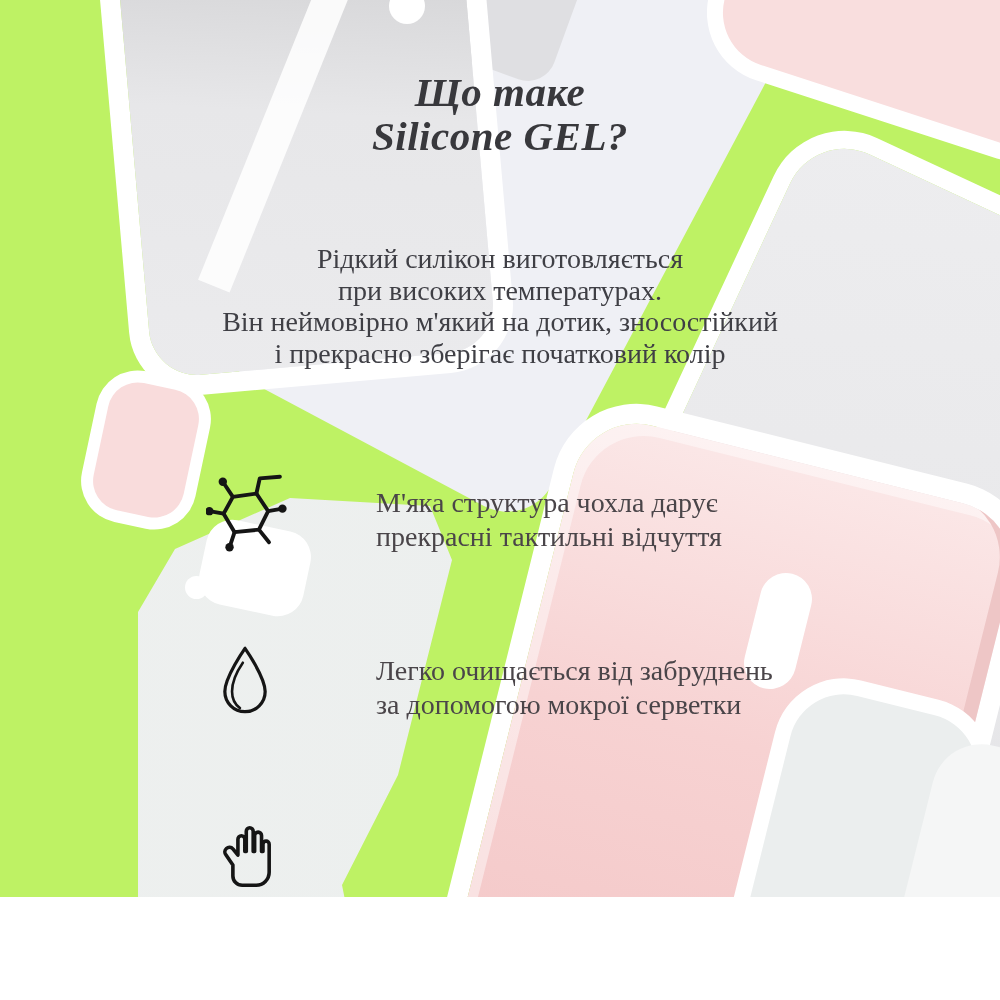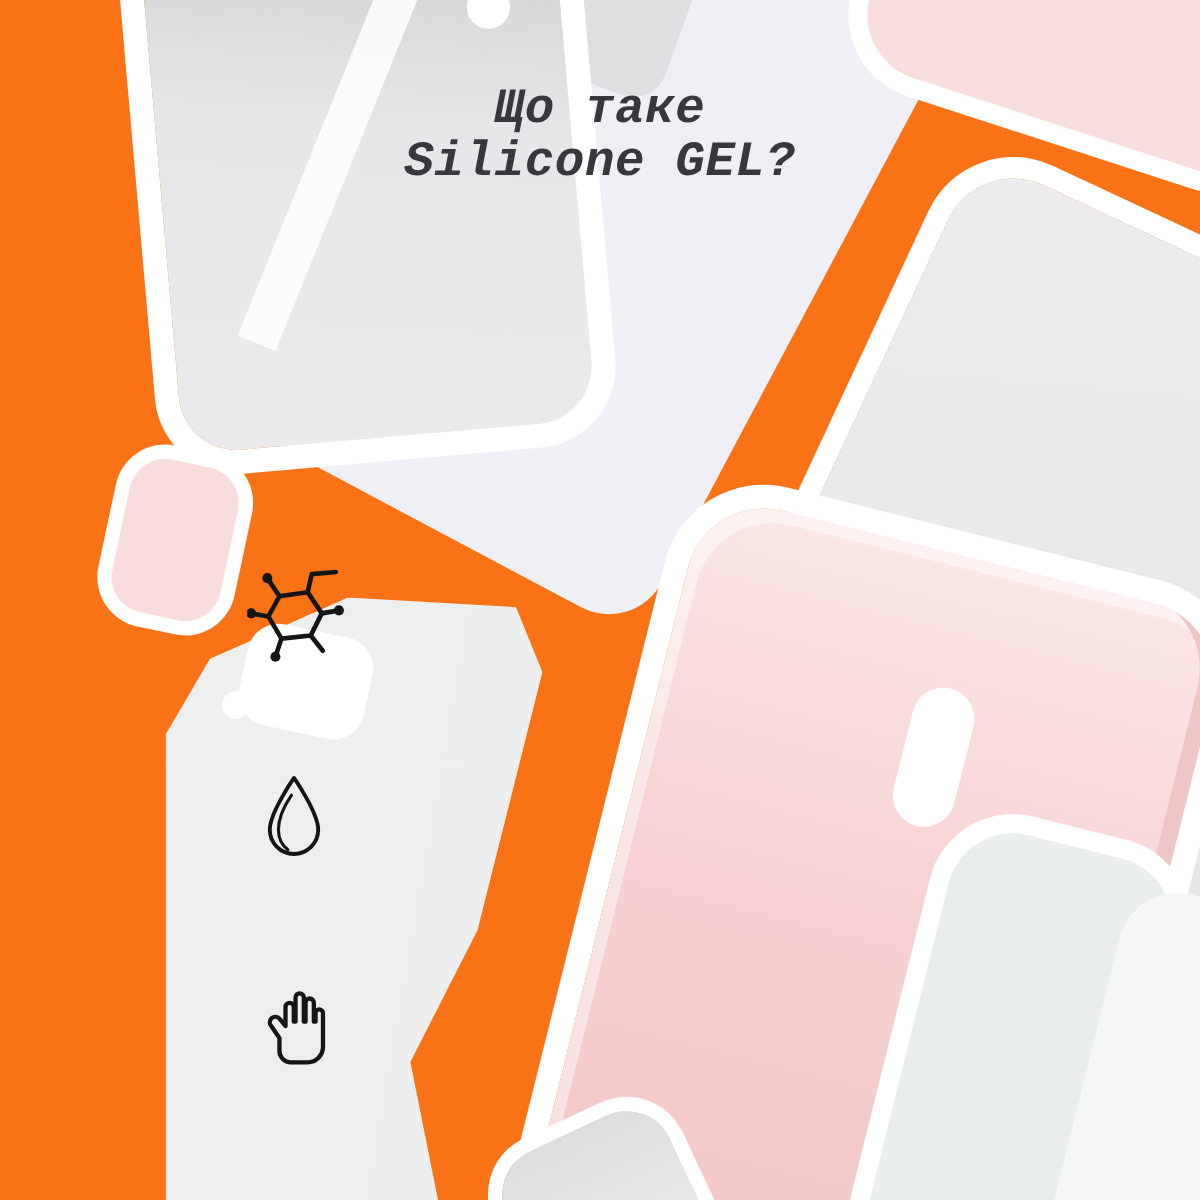--- a/index.html
+++ b/index.html
@@ -4,8 +4,8 @@
 <style>
   html,body{margin:0;padding:0;background:#ffffff;}
   .stage{
-    position:relative;width:1000px;height:1000px;overflow:hidden;
-    background:#f97316;font-family:Liberation Mono, monospace;
+    position:relative;width:1000px;height:897px;overflow:hidden;
+    background:#bef264;font-family:Liberation Serif, serif;
   }
   
   .case{position:absolute;}

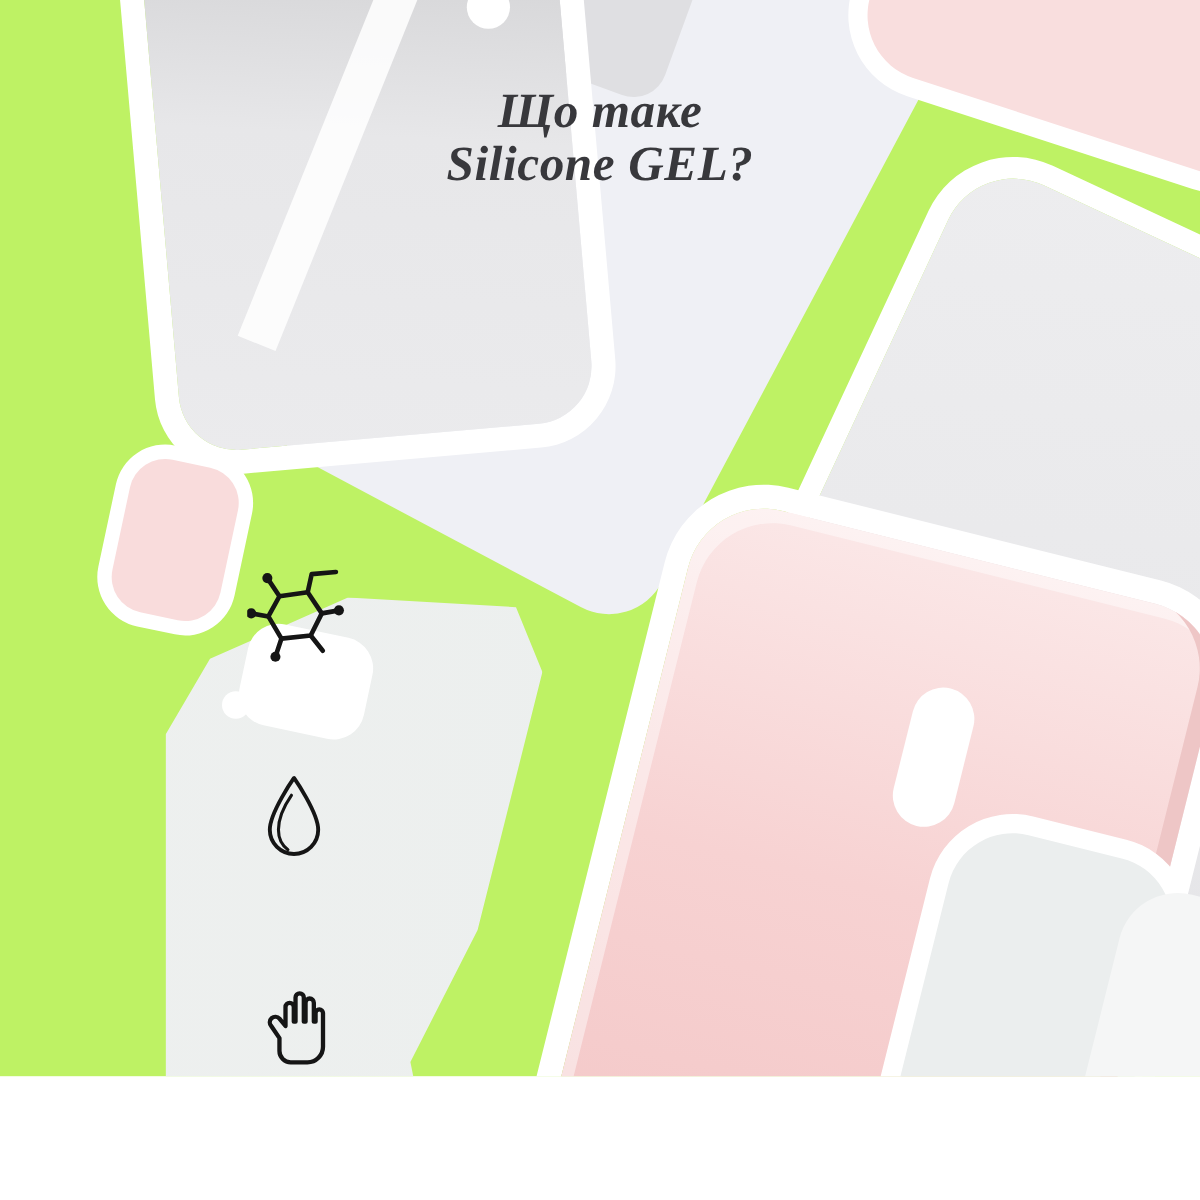--- a/index.html
+++ b/index.html
@@ -135,6 +135,10 @@
   <div class="txt title">Що таке
 Silicone GEL?</div>
 
+  <div class="txt intro">Рідкий силікон виготовляється
+при високих температурах.
+Він неймовірно м'який на дотик, зносостійкий
+і прекрасно зберігає початковий колір</div>
 
   <div class="icon icon-molecule">
     <svg width="84" height="84" viewBox="0 0 100 100" fill="none" stroke="#151515" stroke-width="4.6" stroke-linecap="round" stroke-linejoin="round">

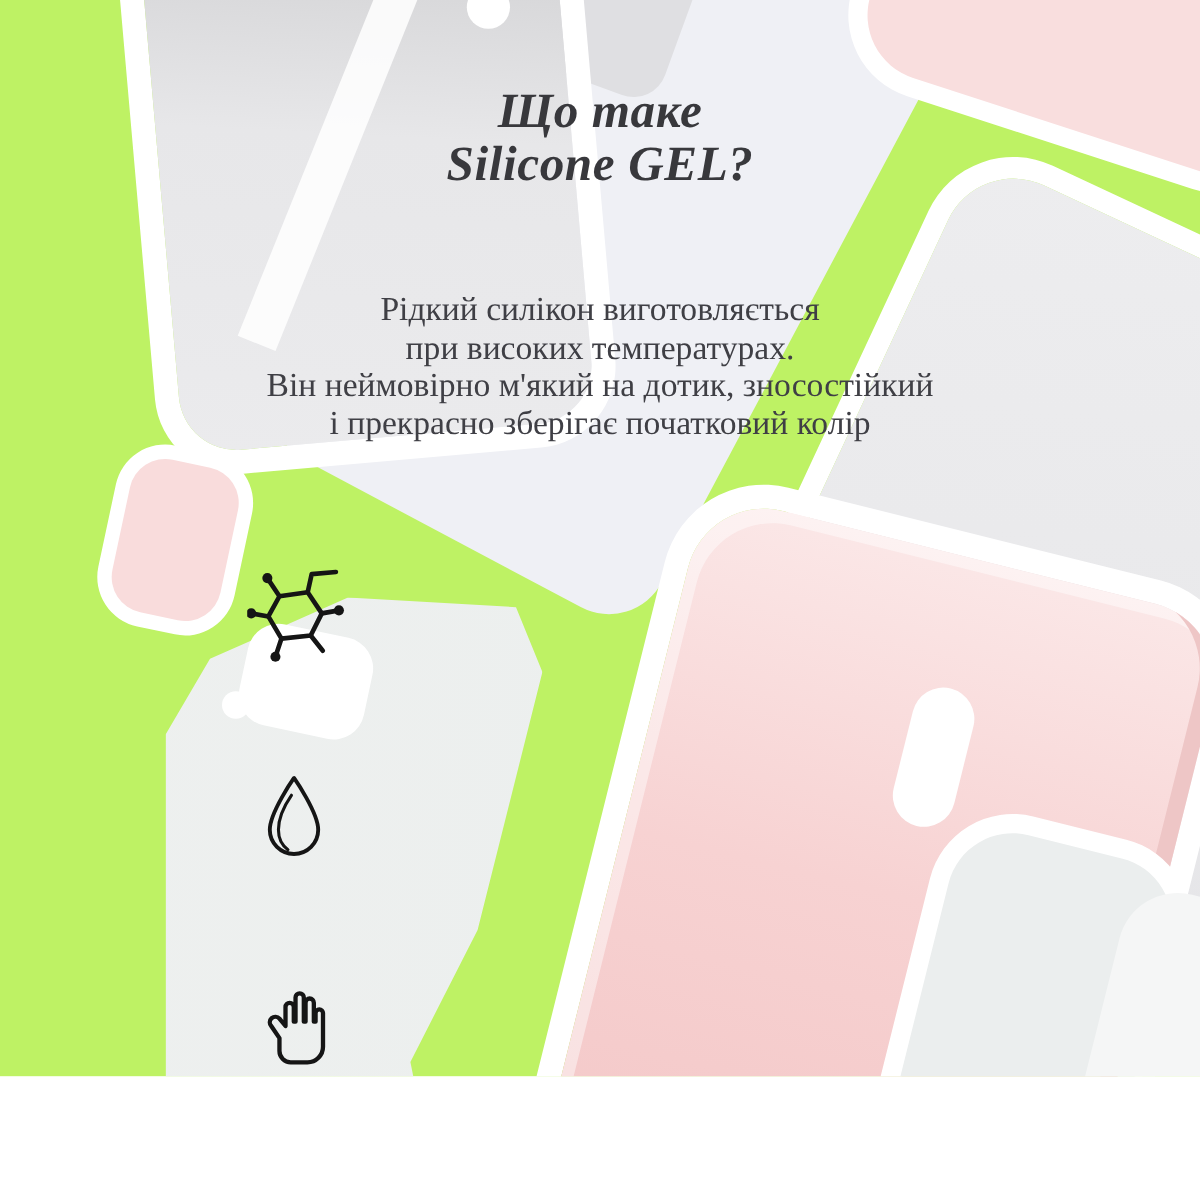--- a/index.html
+++ b/index.html
@@ -155,6 +155,8 @@
       <circle cx="28" cy="92" r="5" fill="#151515" stroke="none"></circle>
     </svg>
   </div>
+  <div class="txt feature-text ft1">М'яка структура чохла дарує
+прекрасні тактильні відчуття</div>
 
   <div class="icon icon-drop">
     <svg width="52" height="72" viewBox="0 0 72 100" fill="none" stroke="#151515" stroke-width="4.5" stroke-linecap="round" stroke-linejoin="round">

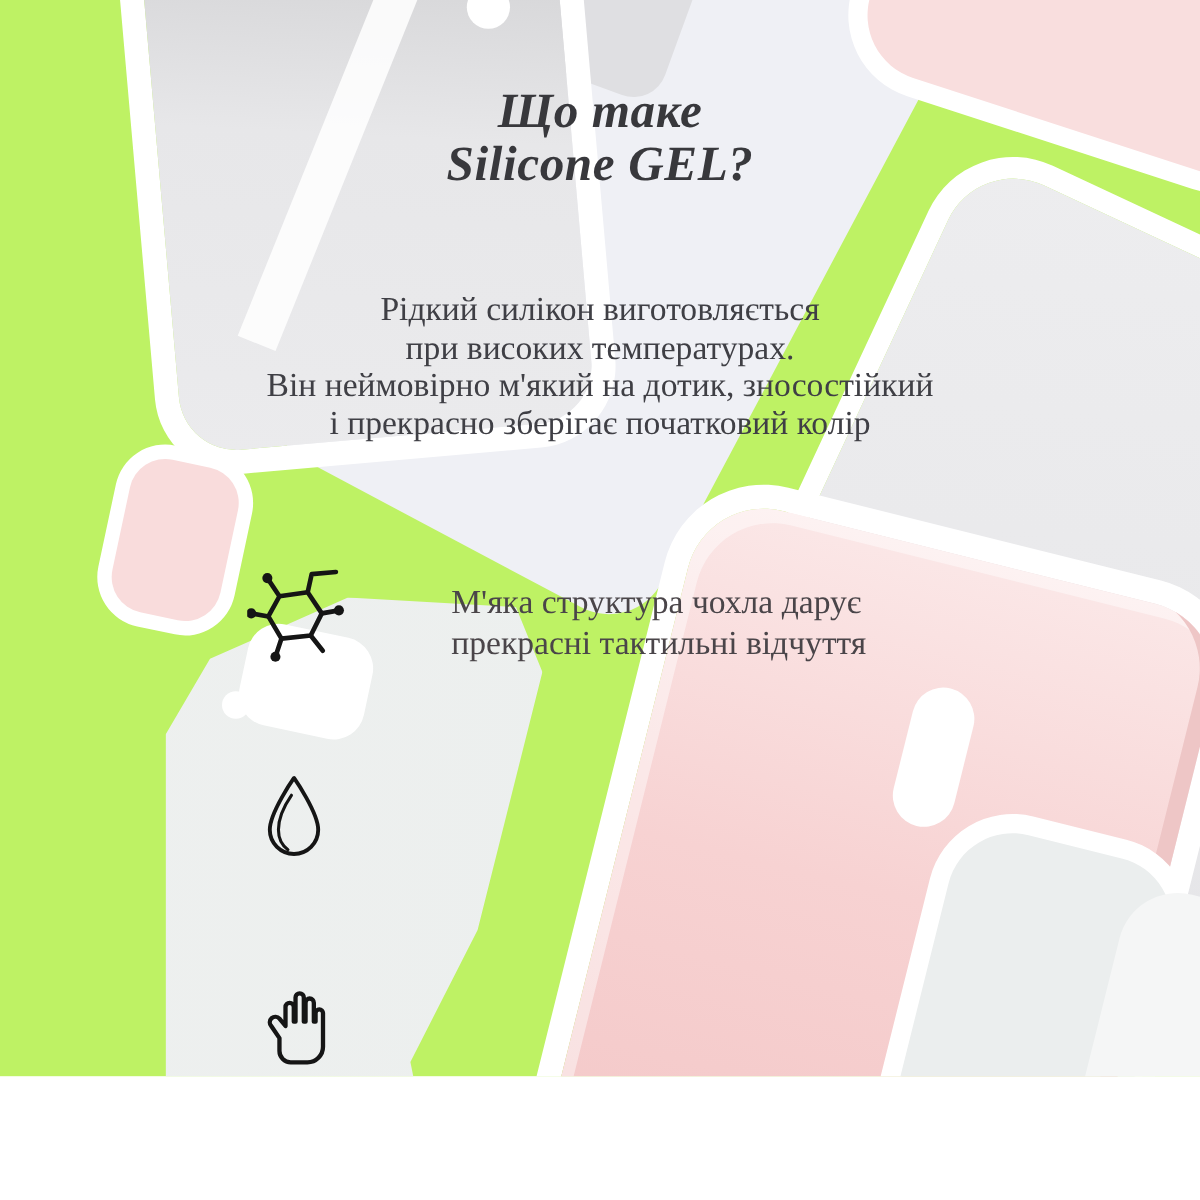--- a/index.html
+++ b/index.html
@@ -164,6 +164,8 @@
       <path d="M33,26 C24,39 18,53 18,66 C18,76 22,84 29,89" stroke-width="3.6"></path>
     </svg>
   </div>
+  <div class="txt feature-text ft2">Легко очищається від забруднень
+за допомогою мокрої серветки</div>
 
   <div class="icon icon-hand">
     <svg width="72" height="76" viewBox="0 0 100 100" fill="none" stroke="#151515" stroke-width="5" stroke-linecap="round" stroke-linejoin="round">

